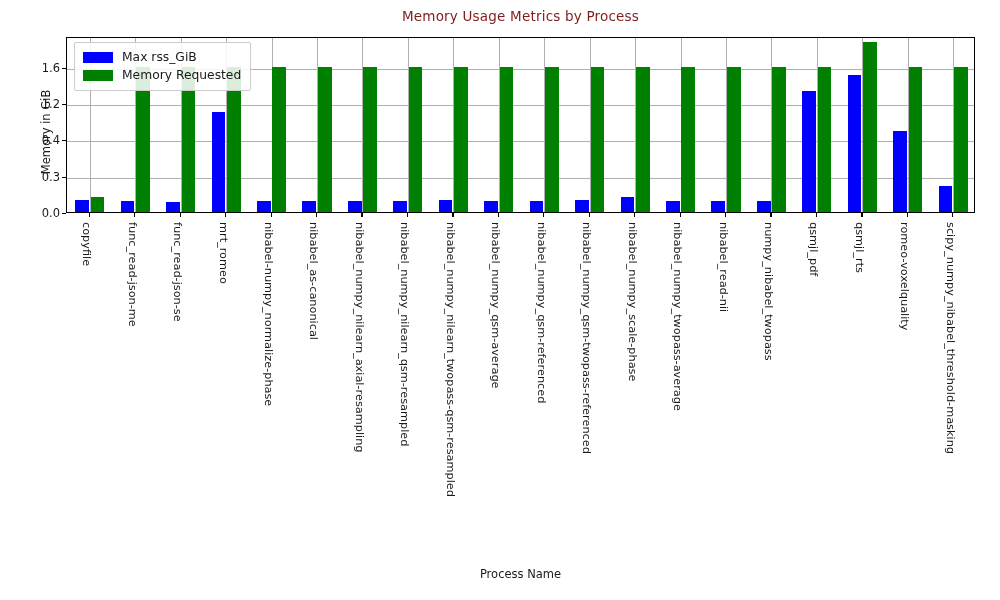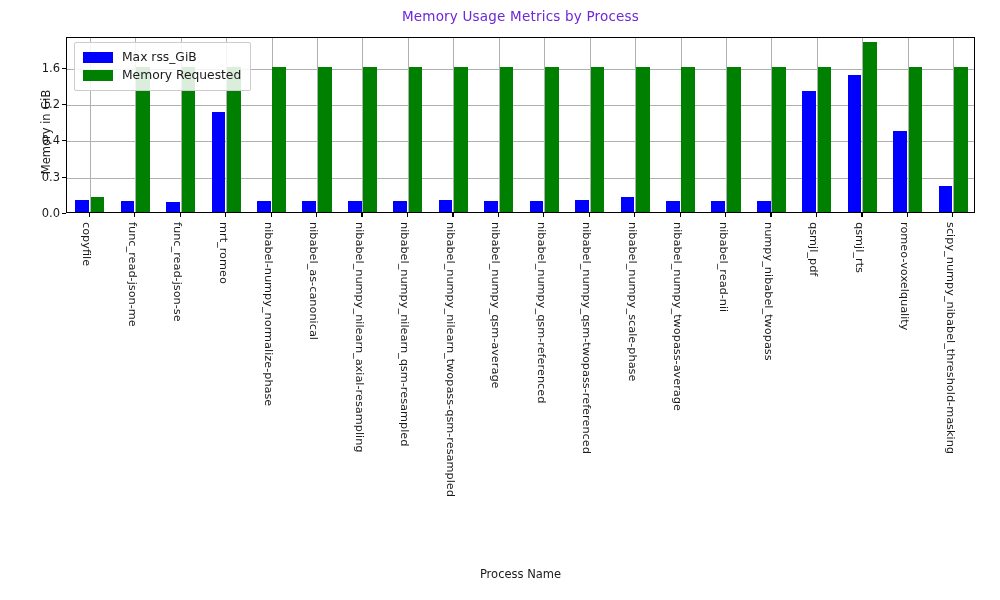--- a/index.html
+++ b/index.html
@@ -30,7 +30,7 @@
     width: 909px;
     text-align: center;
     font-size: 13.5px;
-    color: #6d28d9;
+    color: #7f1d1d;
     letter-spacing: 0.2px;
     white-space: nowrap;
   }

